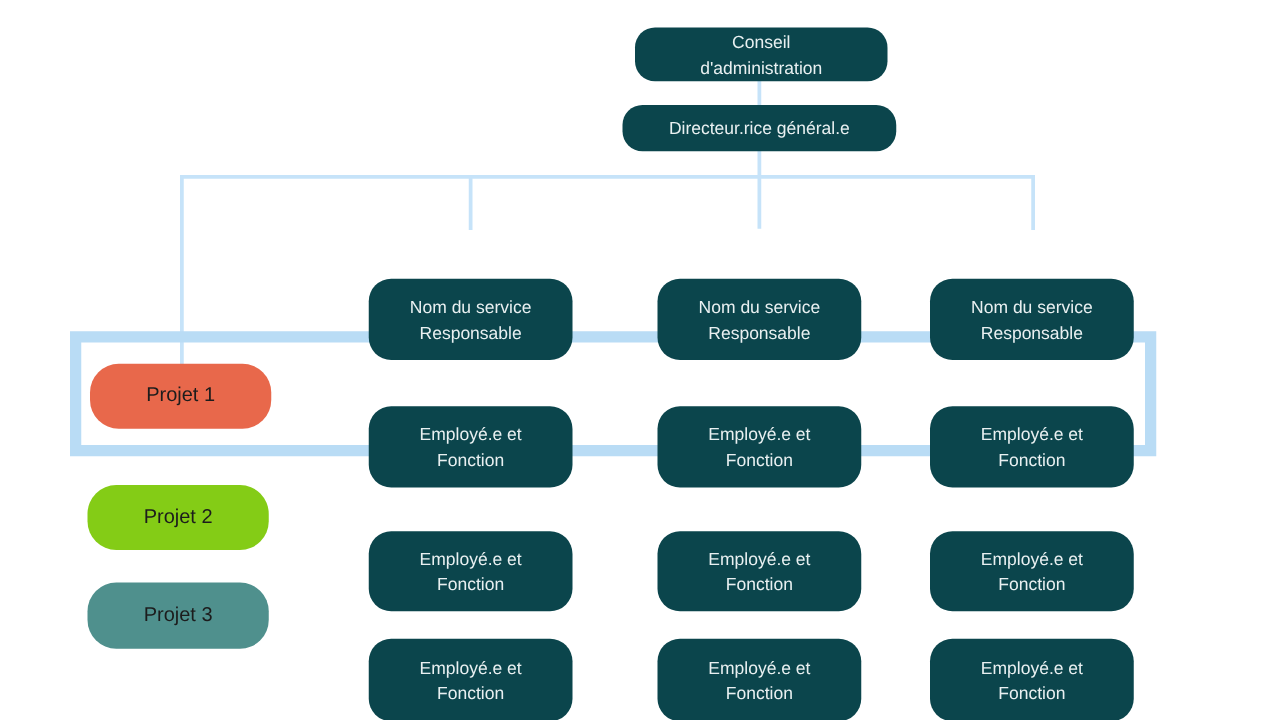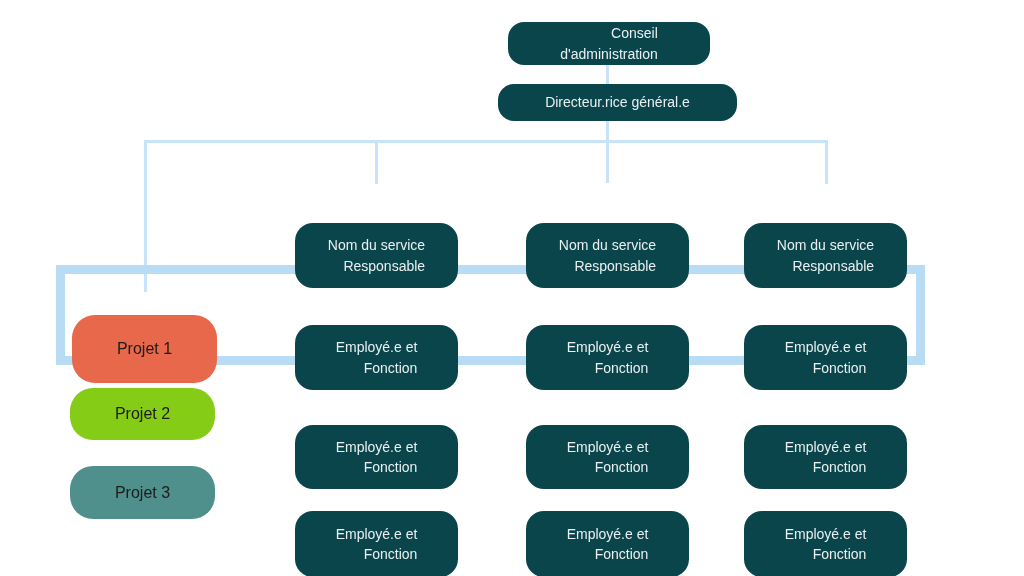--- a/index.html
+++ b/index.html
@@ -37,7 +37,7 @@
     display: flex;
     align-items: center;
     justify-content: center;
-    text-align: right;
+    text-align: center;
     white-space: pre-line;
     box-sizing: border-box;
   }

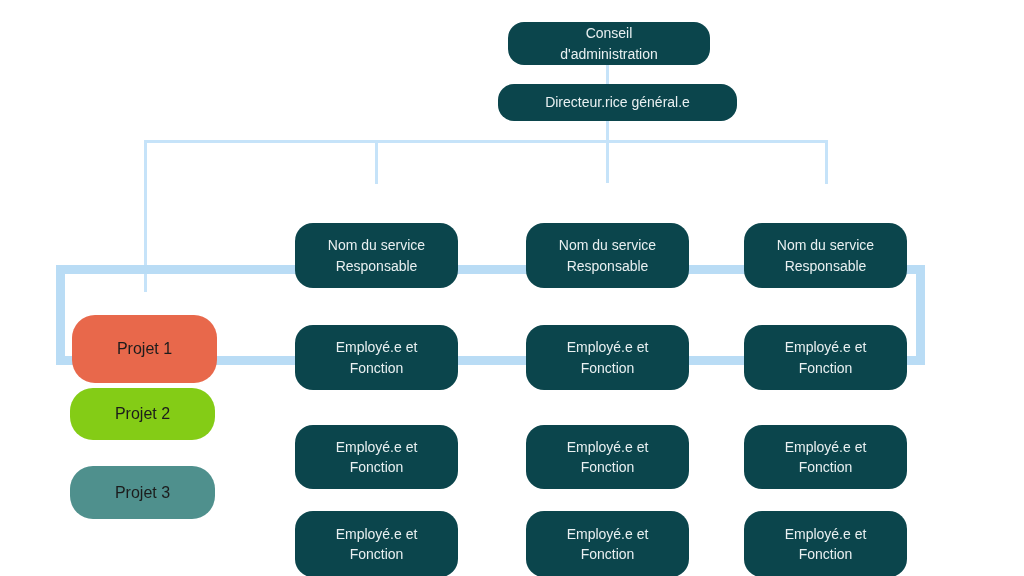--- a/index.html
+++ b/index.html
@@ -83,7 +83,7 @@
   <div class="node dark" style="left: 508px; top: 22px; width: 202px; height: 43px; background-color: rgb(11, 69, 76);">Conseil
 d'administration</div>
 
-  <div class="node dark" style="left: 498px; top: 84px; width: 239px; height: 37px; background-color: rgb(11, 69, 76);">Directeur.rice général.e</div>
+  <div class="node dark" style="left: 498px; top: 84px; width: 219px; height: 37px; background-color: rgb(11, 69, 76);">Directeur.rice général.e</div>
 
   <div class="node dark small-round" style="left: 295px; top: 183px; width: 163px; height: 65px; background-color: rgb(11, 69, 76);">Nom du service
 Responsable</div>

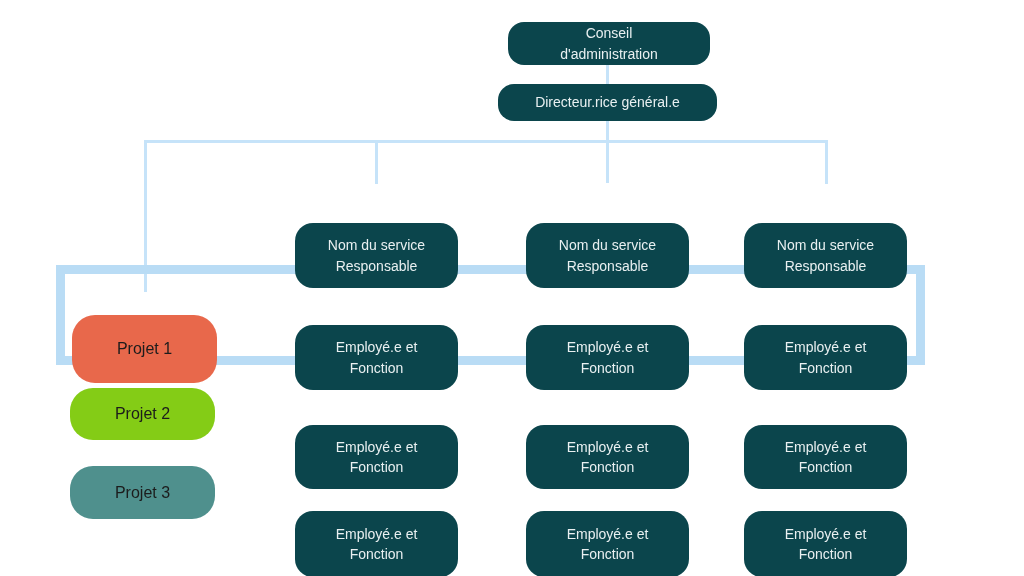--- a/index.html
+++ b/index.html
@@ -113,7 +113,7 @@
   <div class="node dark small-round" style="left: 744px; top: 471px; width: 163px; height: 66px; background-color: rgb(11, 69, 76);">Employé.e et
 Fonction</div>
 
-  <div class="node project" style="left: 72px; top: 291px; width: 145px; height: 68px; background-color: rgb(232, 104, 75); margin-top: 24px;">Projet 1</div>
+  <div class="node project" style="left: 72px; top: 291px; width: 145px; height: 52px; background-color: rgb(232, 104, 75);">Projet 1</div>
   <div class="node project" style="left: 70px; top: 388px; width: 145px; height: 52px; background-color: #84cc16;">Projet 2</div>
   <div class="node project" style="left: 70px; top: 466px; width: 145px; height: 53px; background-color: rgb(79, 144, 141);">Projet 3</div>
 

